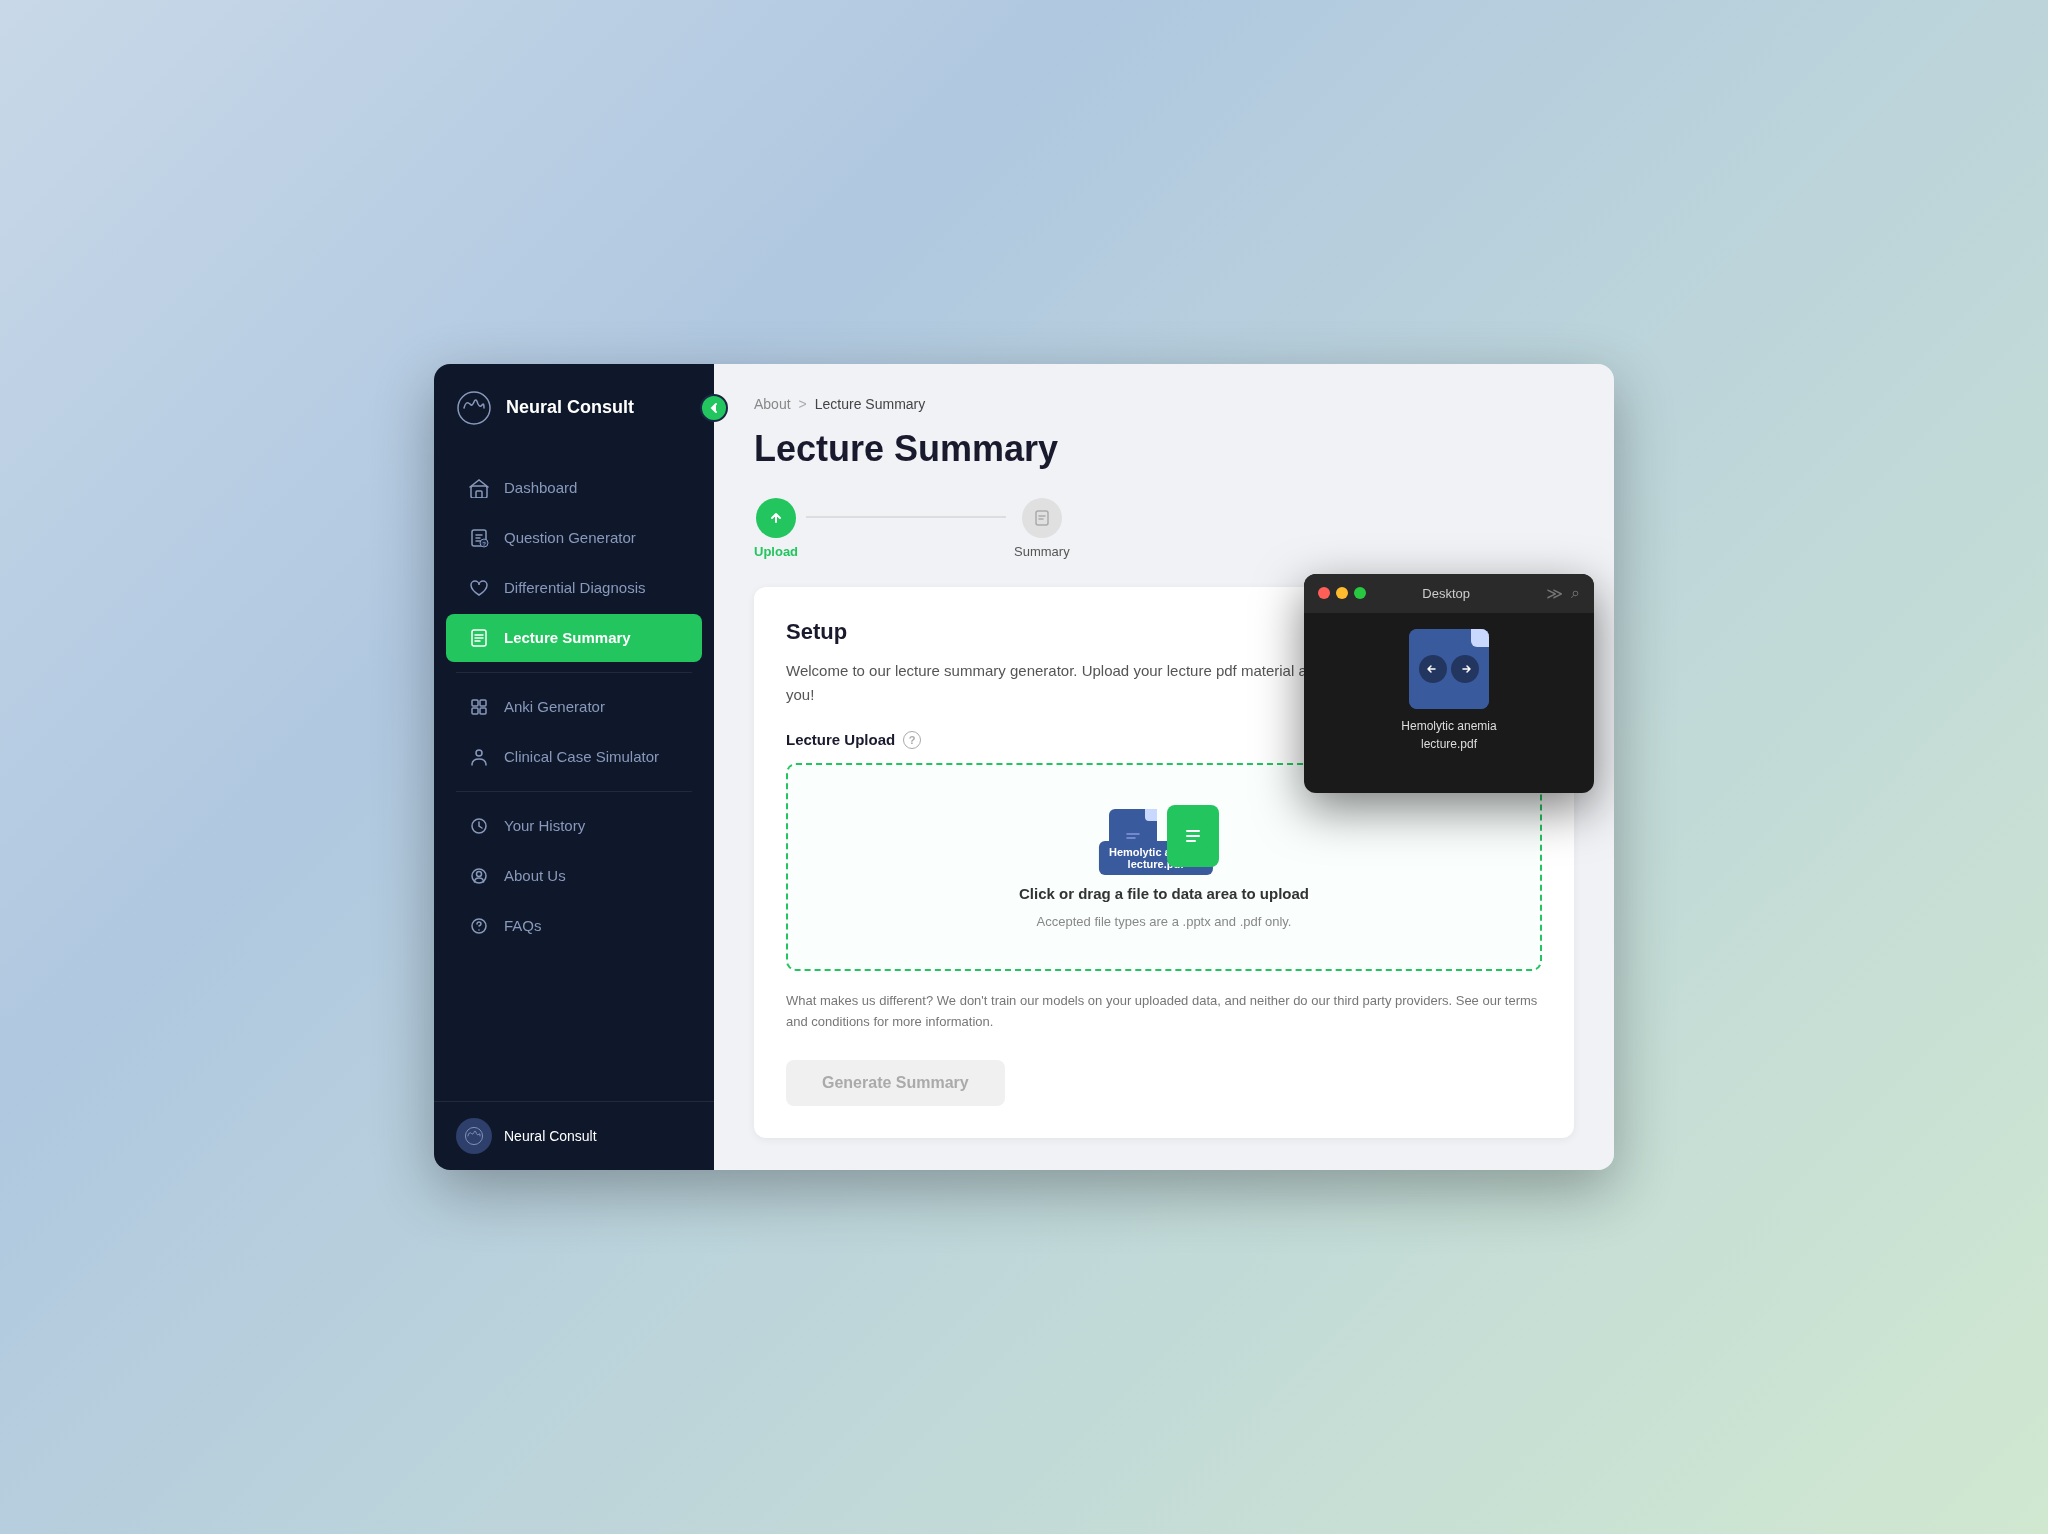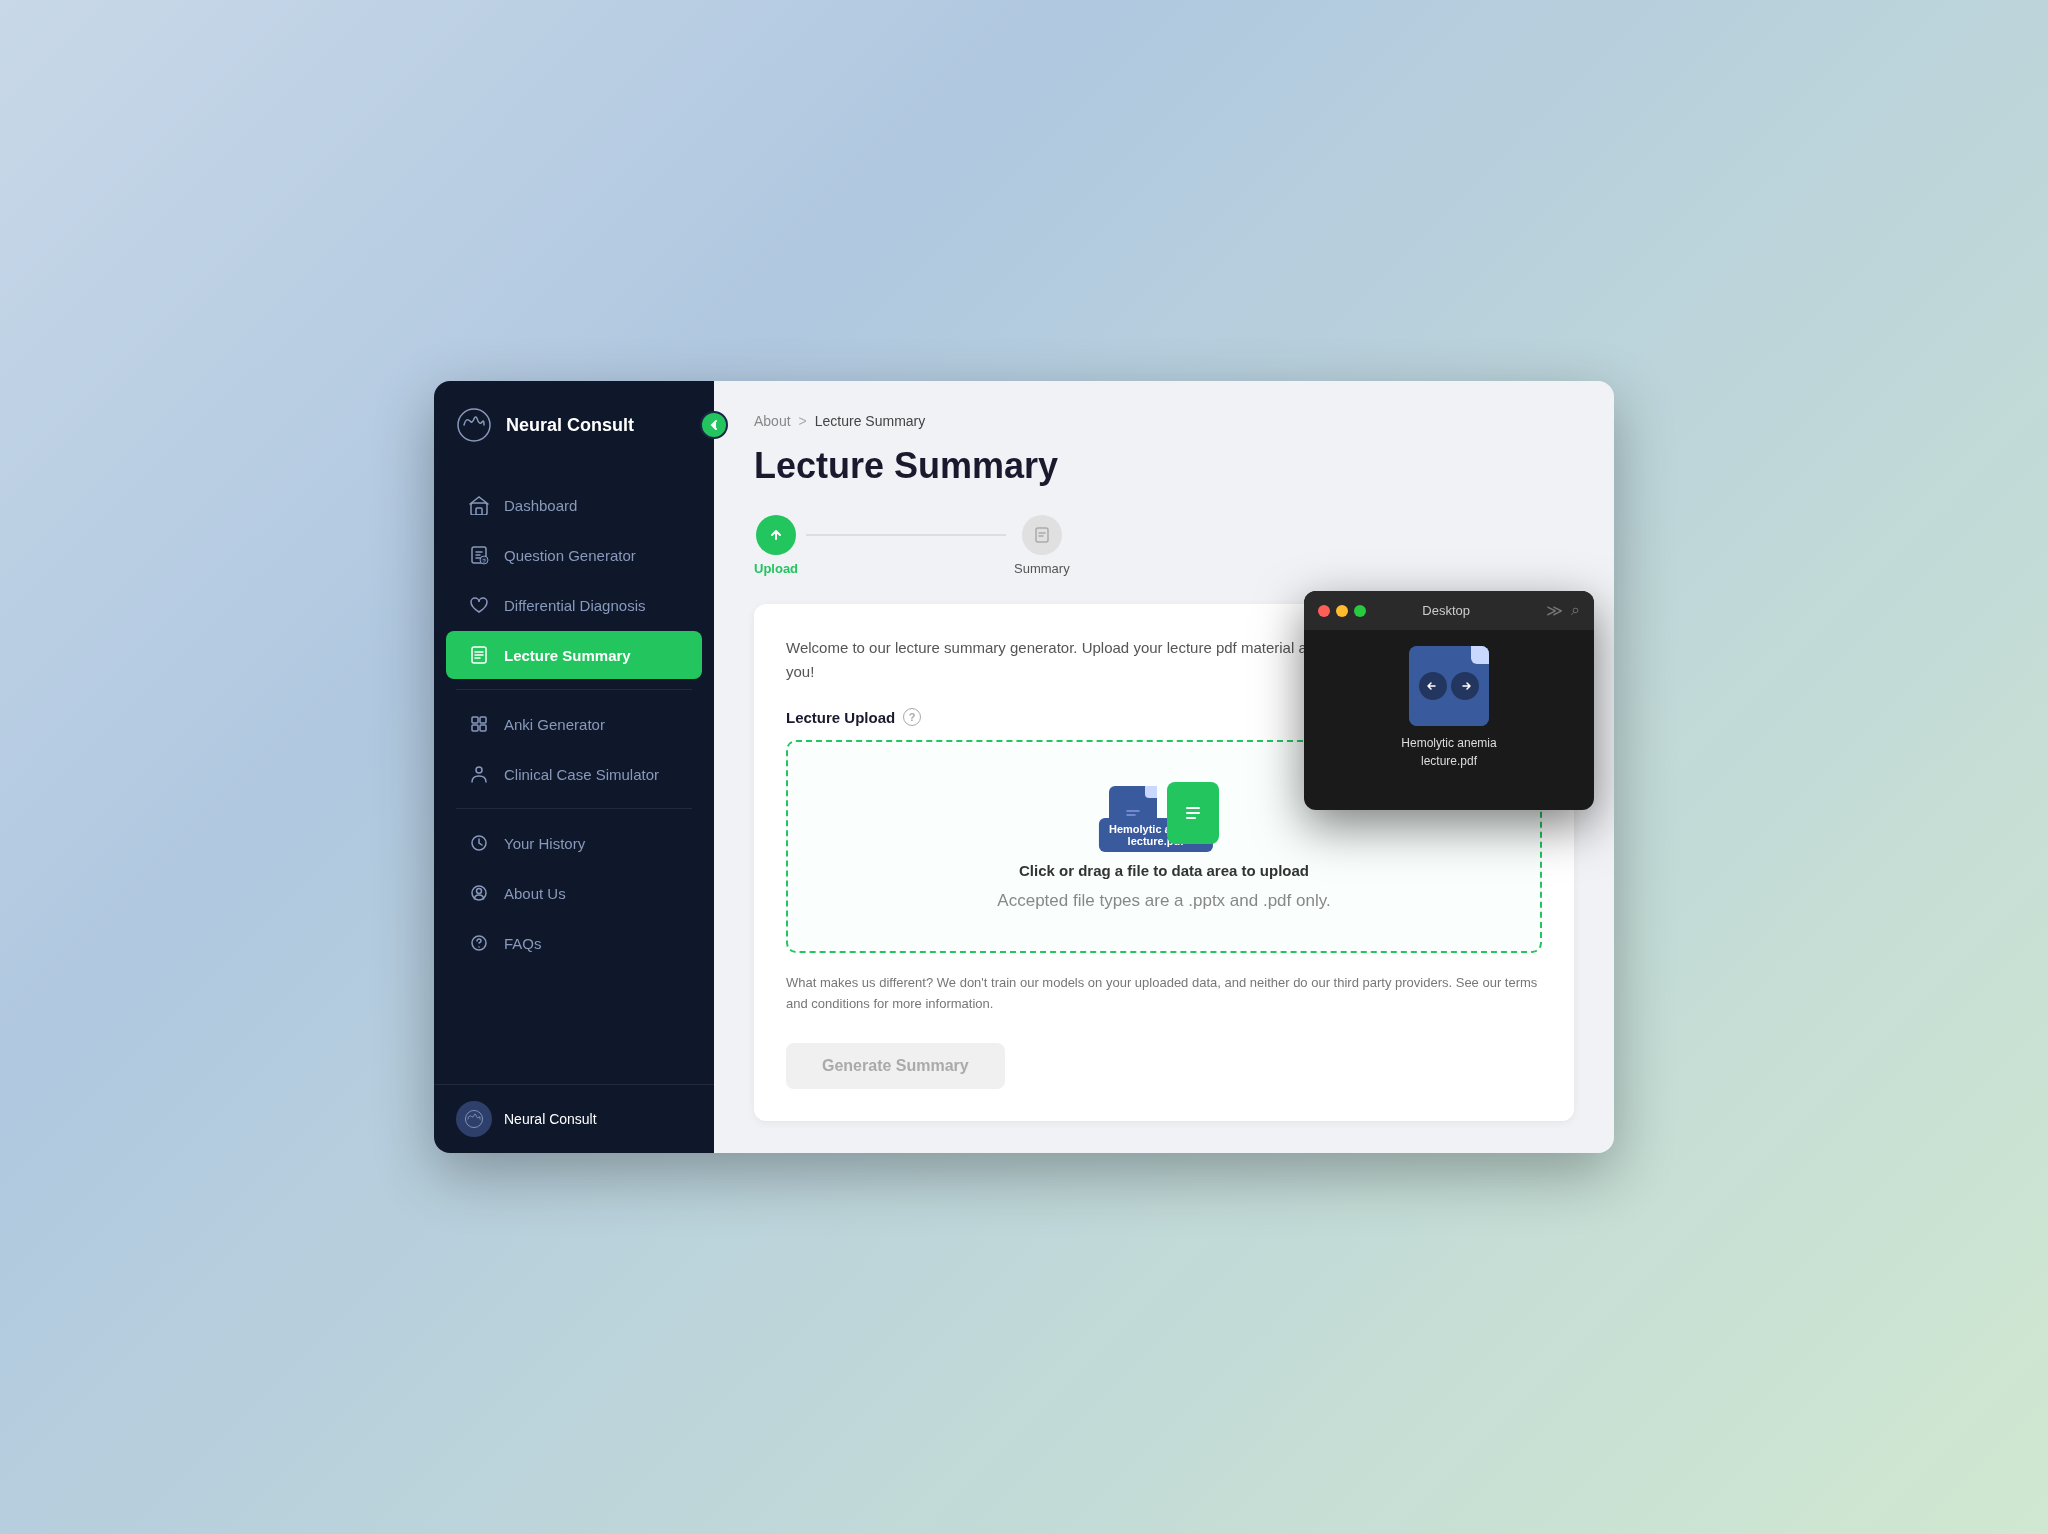--- a/index.html
+++ b/index.html
@@ -568,6 +568,7 @@
     </div>
 
     <div class="setup-card">
+      <h2 class="setup-title">Setup</h2>
       <p class="setup-desc">Welcome to our lecture summary generator. Upload your lecture pdf material and let us generate a summary for you!</p>
 
       <div class="upload-label">

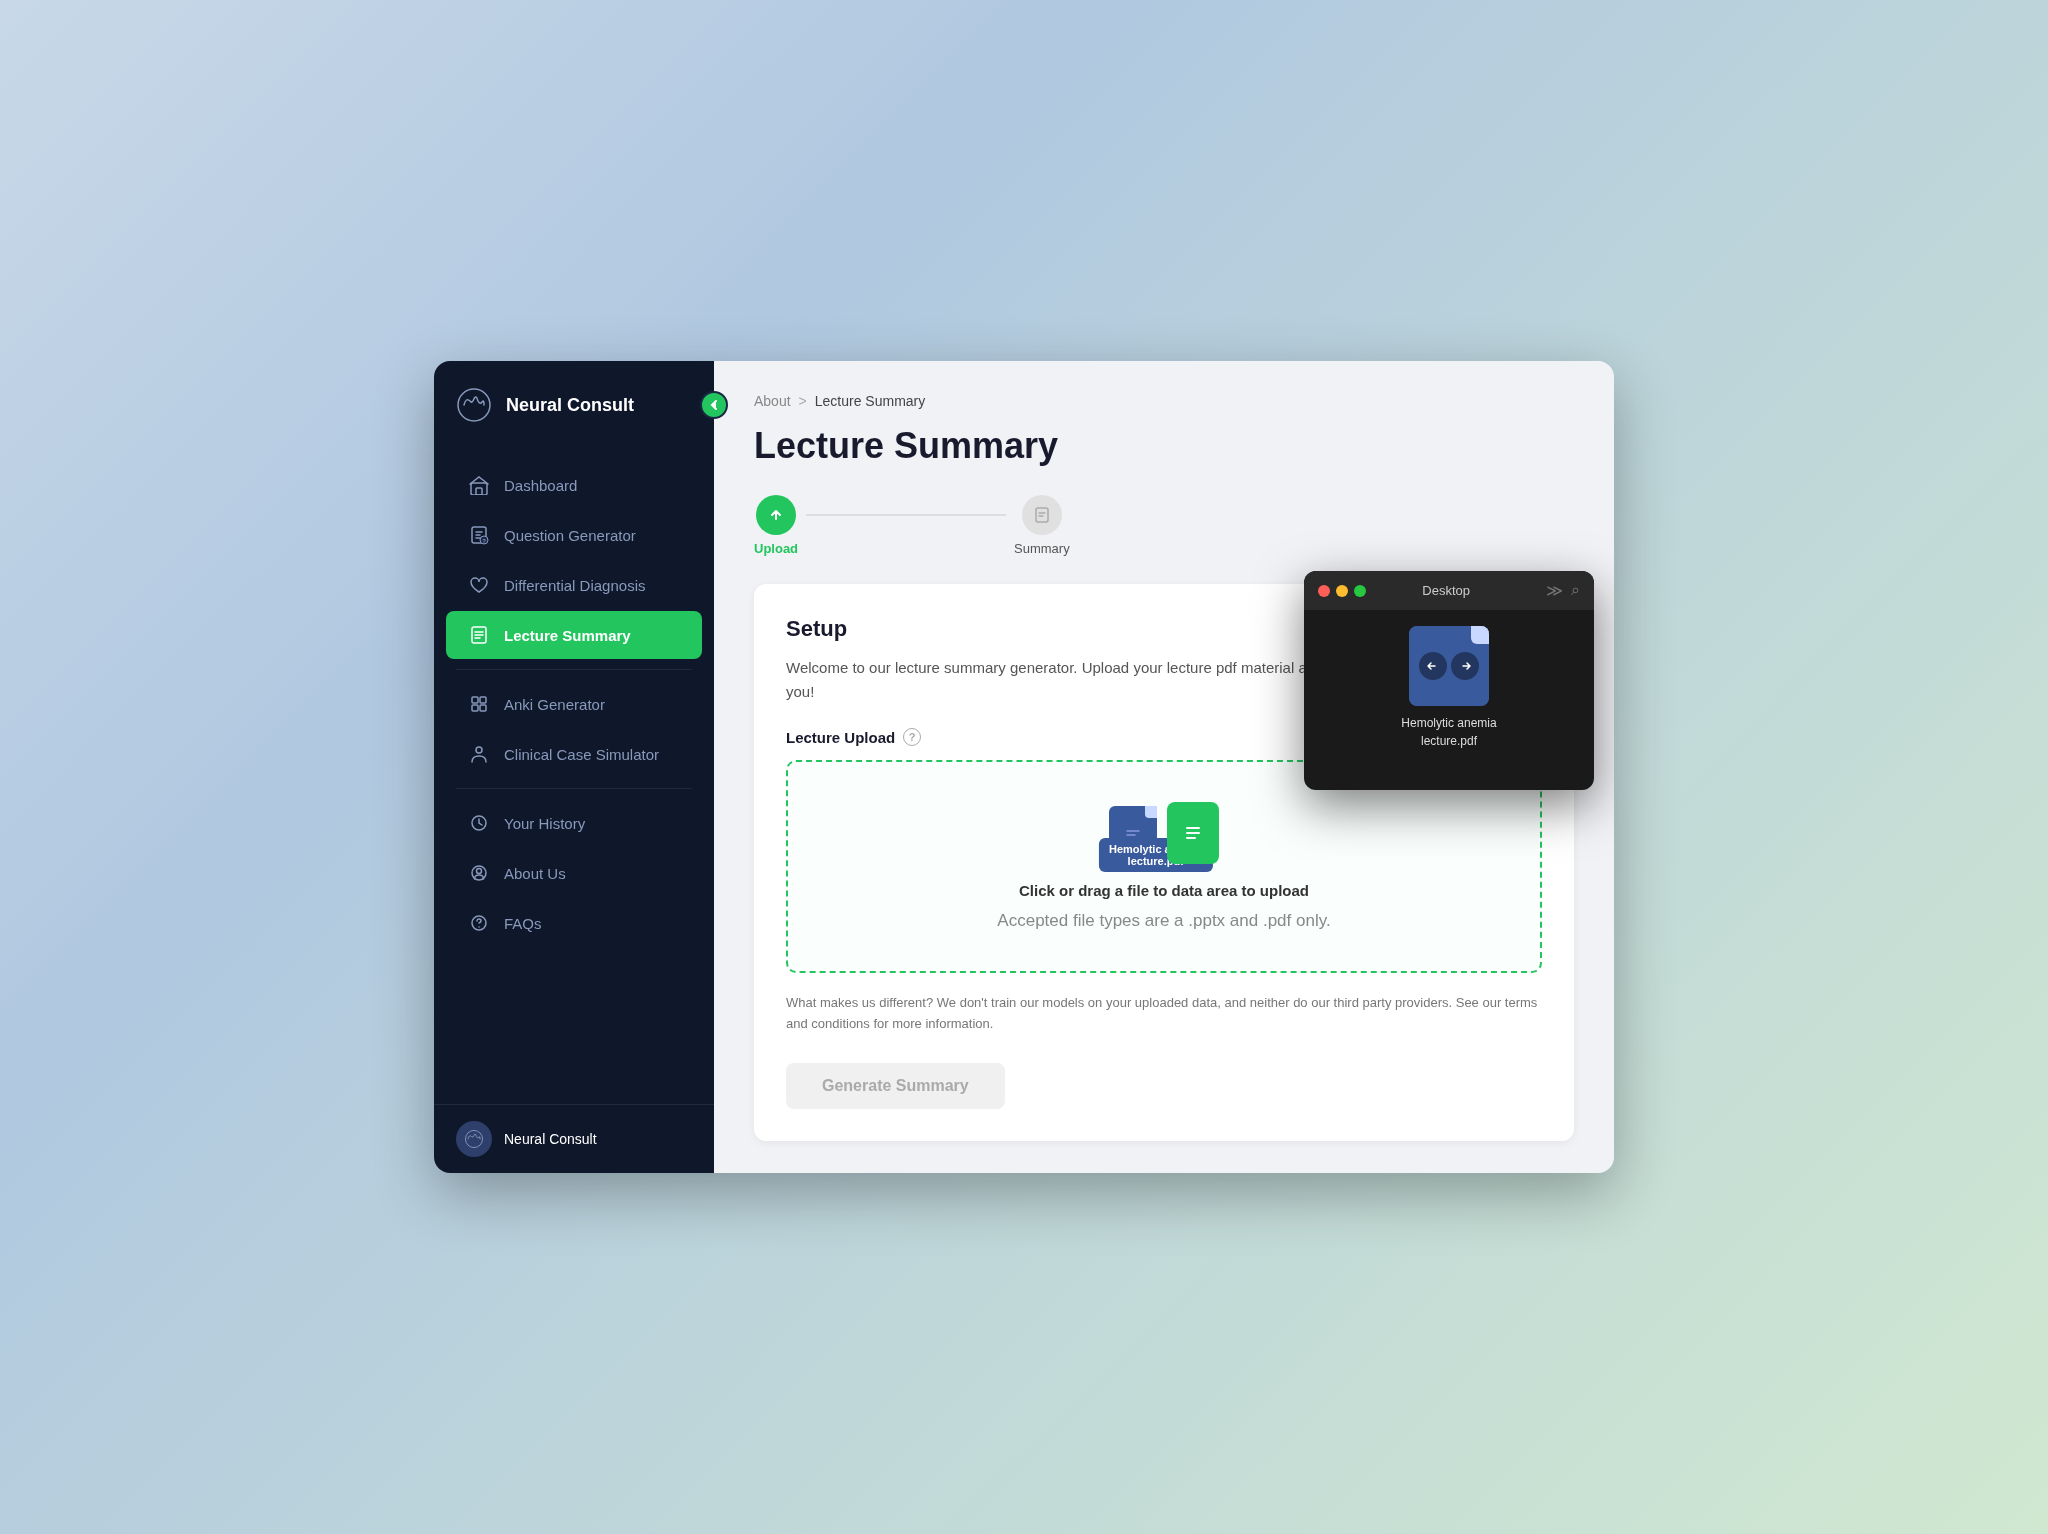--- a/index.html
+++ b/index.html
@@ -280,7 +280,7 @@
       color: #333;
     }
     .upload-sub-text {
-      font-size: 17px;
+      font-size: 13px;
       color: #888;
     }
     .privacy-note {

